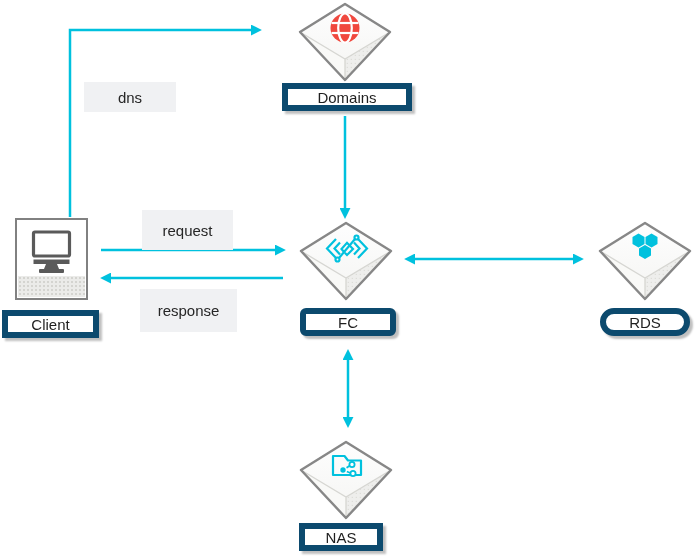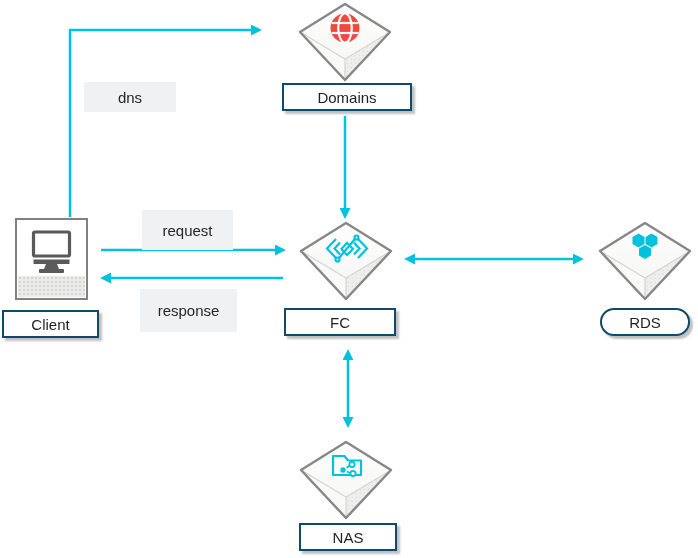--- a/index.html
+++ b/index.html
@@ -11,7 +11,7 @@
   .edge-path{stroke:#00C1DE;stroke-width:2.5;fill:none;}
   .cube{position:absolute;}
   .node-label{
-    position:absolute;background:#ffffff;border:2px solid #0c4a6e;
+    position:absolute;background:#ffffff;border:6px solid #0c4a6e;
     box-shadow:3px 3px 2px rgba(0,0,0,0.25);
     display:flex;align-items:center;justify-content:center;
     font-size:15px;color:#1f1f1f;box-sizing:border-box;

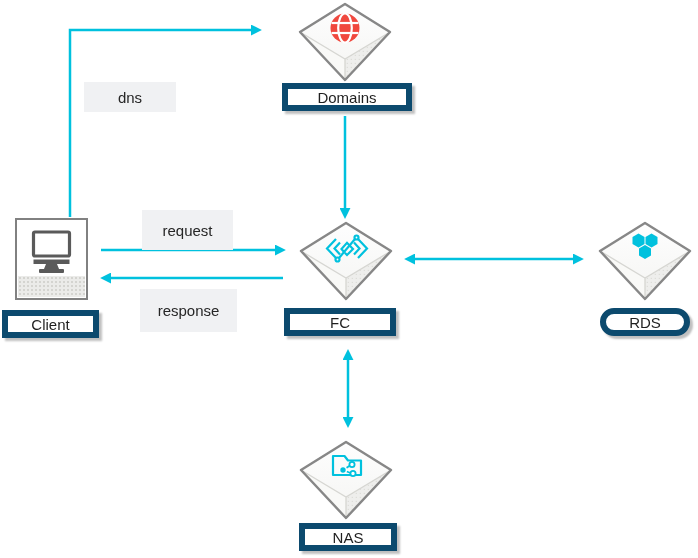--- a/index.html
+++ b/index.html
@@ -107,7 +107,7 @@
       <path d="M45.5,31.5 L42.5,28 L48,21.8 L54,28 L48,34 L45.8,31.8"></path>
     </g>
   </svg>
-  <div class="node-label" style="left:284px;top:308px;width:112px;height:28px;">FC</div>
+  <div class="node-label" style="left:300px;top:308px;width:96px;height:28px;border-radius:6px;">FC</div>
 
   <svg class="cube" style="left:598px;top:221px;" width="94" height="80" viewBox="0 0 94 80">
     <polygon points="47,2 92,30 47,78 2,30" fill="url(#topGrad)"></polygon>

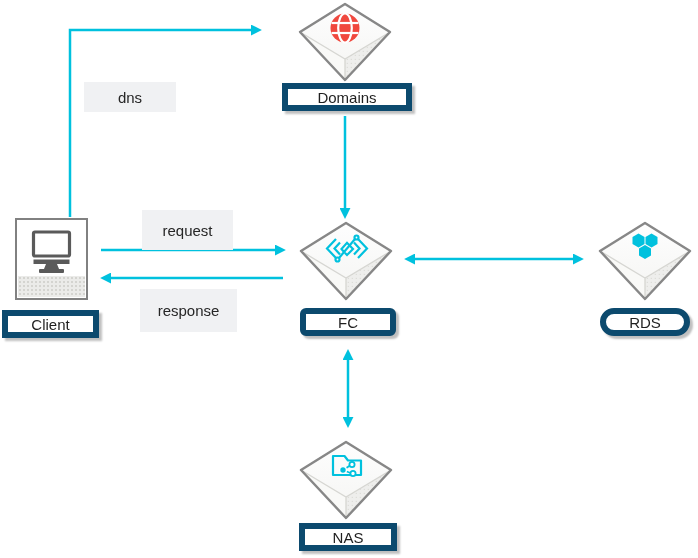--- a/index.html
+++ b/index.html
@@ -138,7 +138,7 @@
       <circle cx="54" cy="33.5" r="2.6" fill="#ffffff" stroke="#00C1DE" stroke-width="1.8"></circle>
     </g>
   </svg>
-  <div class="node-label" style="left:299px;top:523px;width:98px;height:28px;">NAS</div>
+  <div class="node-label" style="left:299px;top:523px;width:84px;height:28px;">NAS</div>
 
 </div>
 

